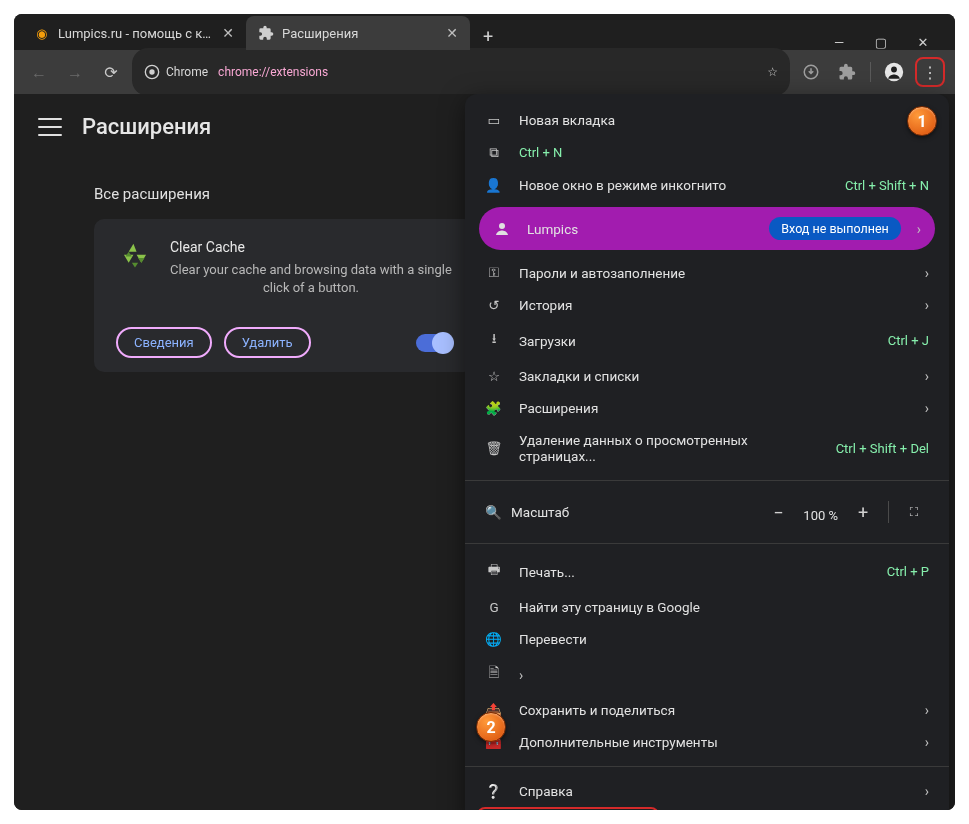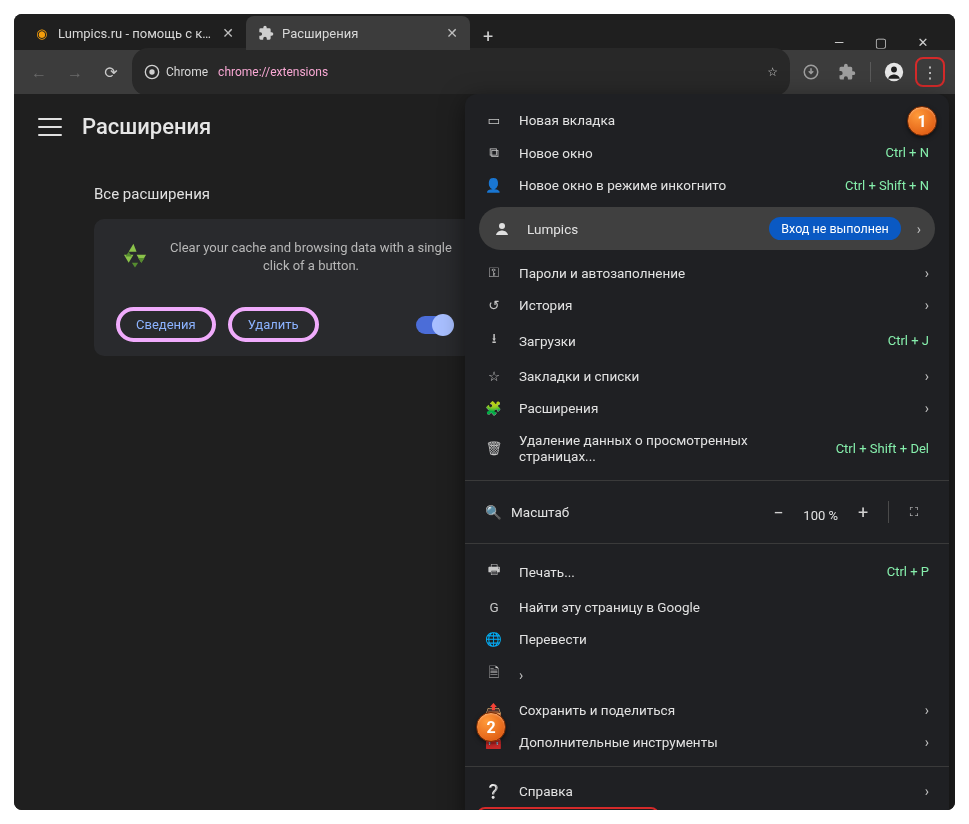--- a/index.html
+++ b/index.html
@@ -182,7 +182,6 @@
       </div>
     <div class="mi">
         <span class="ic">⧉</span>
-        <span class="lbl">Новое окно</span>
         <span class="kb">Ctrl + N</span>
       </div>
     <div class="mi">

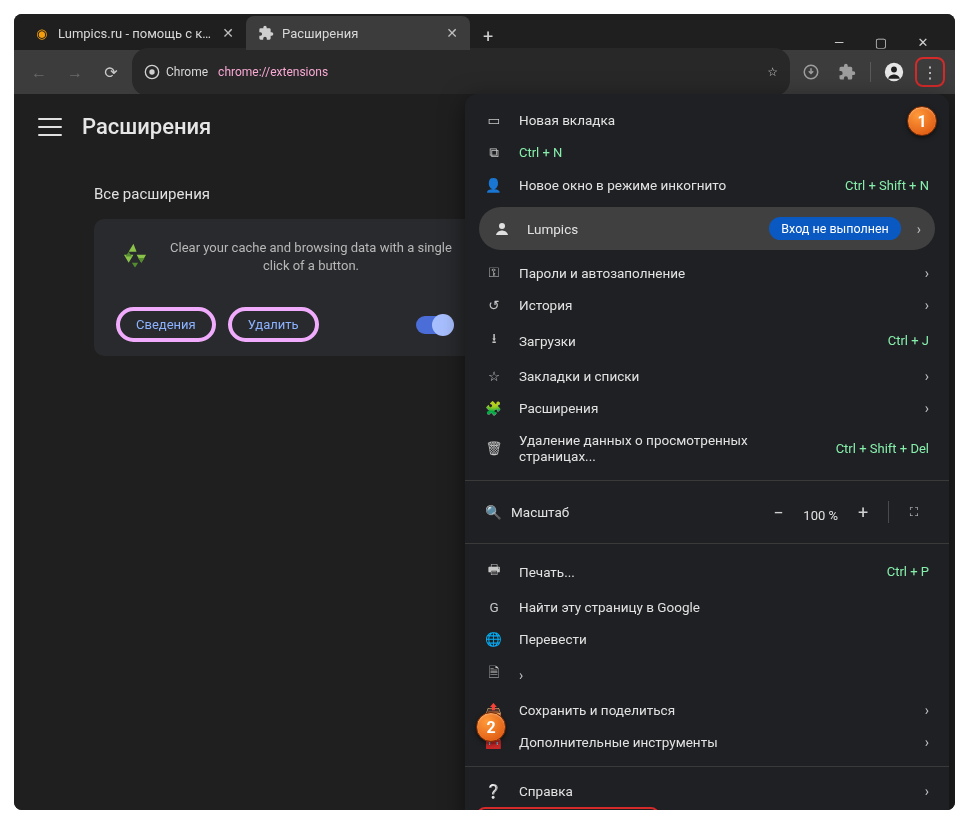--- a/index.html
+++ b/index.html
@@ -54,7 +54,7 @@
 .mi .lbl { flex:1; }
 .mi .kb { color:#86efac; font-size:13px; }
 .mi .chev { color:#c0c0c0; font-size:14px; }
-.mi.prof { background:#404040; border-radius:22px; margin:6px 14px; padding:10px 14px; }
+.mi.prof { background:#a21caf; border-radius:22px; margin:6px 14px; padding:10px 14px; }
 .mi.prof .badge { background:#0a59c3; color:#fff; padding:4px 12px; border-radius:14px; font-size:12.5px; }
 .mi.zoom { gap:0; }
 .mi.zoom .zc { margin-left:auto; display:flex; align-items:center; gap:0; }

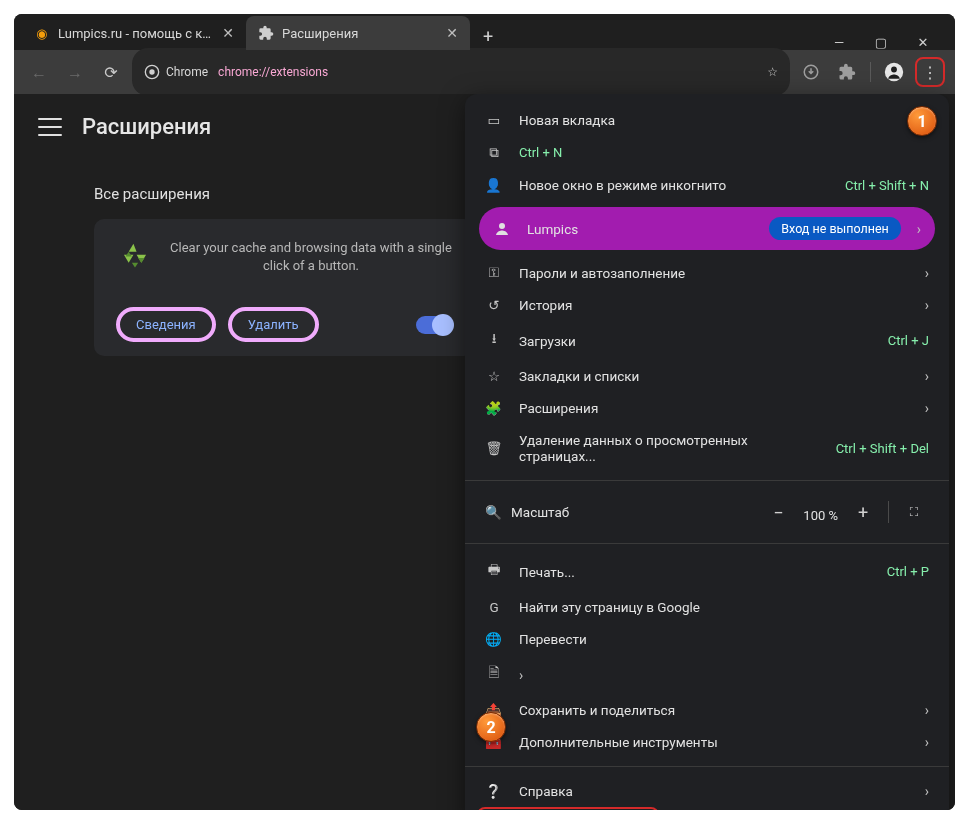--- a/index.html
+++ b/index.html
@@ -164,6 +164,7 @@
             </svg>
         </div>
         <div>
+          <div class="ext-name">Clear Cache</div>
           <div class="ext-desc">Clear your cache and browsing data with a single click of a button.</div>
         </div>
       </div>

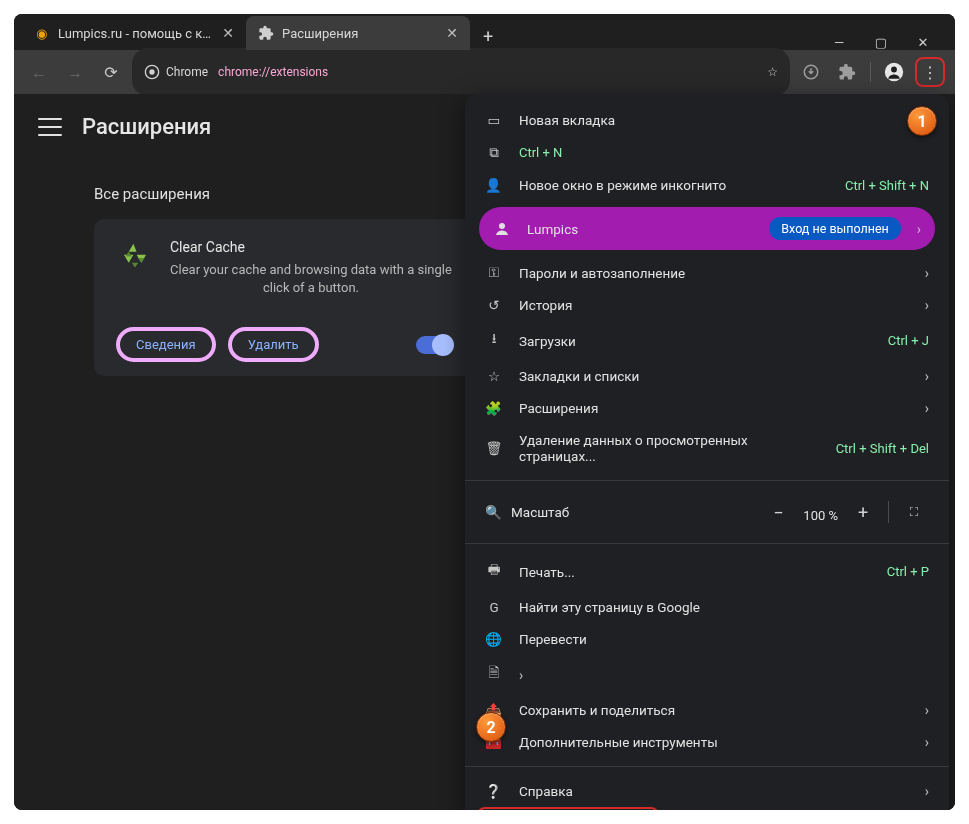--- a/index.html
+++ b/index.html
@@ -43,7 +43,7 @@
 .ext-name { font-size:14px; color:#e8e8e8; margin-bottom:6px; }
 .ext-desc { font-size:13px; color:#b8b8b8; line-height:1.4;text-align:center; }
 .ext-bottom { display:flex; align-items:center; gap:12px; margin-top:30px; }
-.pill { padding:6px 16px; border:4px solid #f0abfc; border-radius:18px; font-size:13px; color:#8cb3ff; background:transparent; }
+.pill { padding:6px 16px; border:2px solid #f0abfc; border-radius:18px; font-size:13px; color:#8cb3ff; background:transparent; }
 .toggle { margin-left:auto; width:36px; height:18px; background:#4b6dd8; border-radius:9px; position:relative; }
 .toggle::after { content:""; position:absolute; right:-2px; top:-2px; width:22px; height:22px; background:#a8bfff; border-radius:50%; }
 

